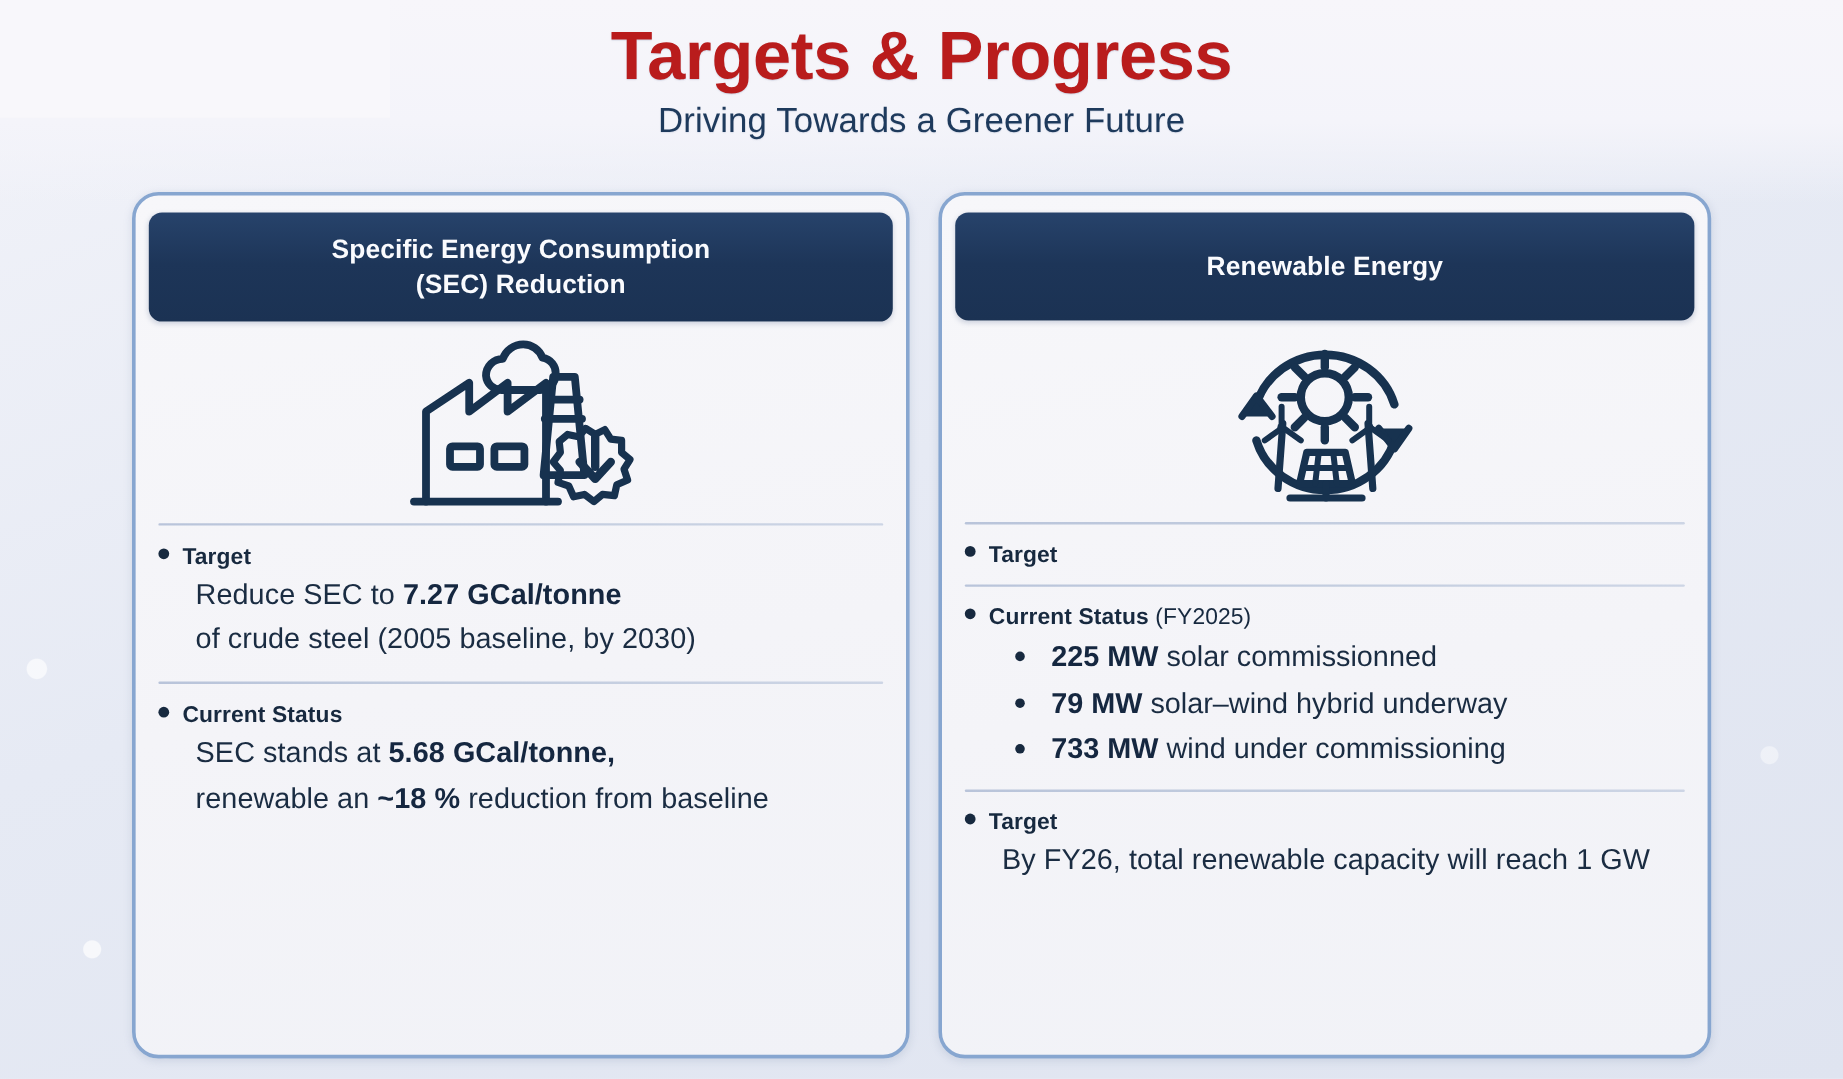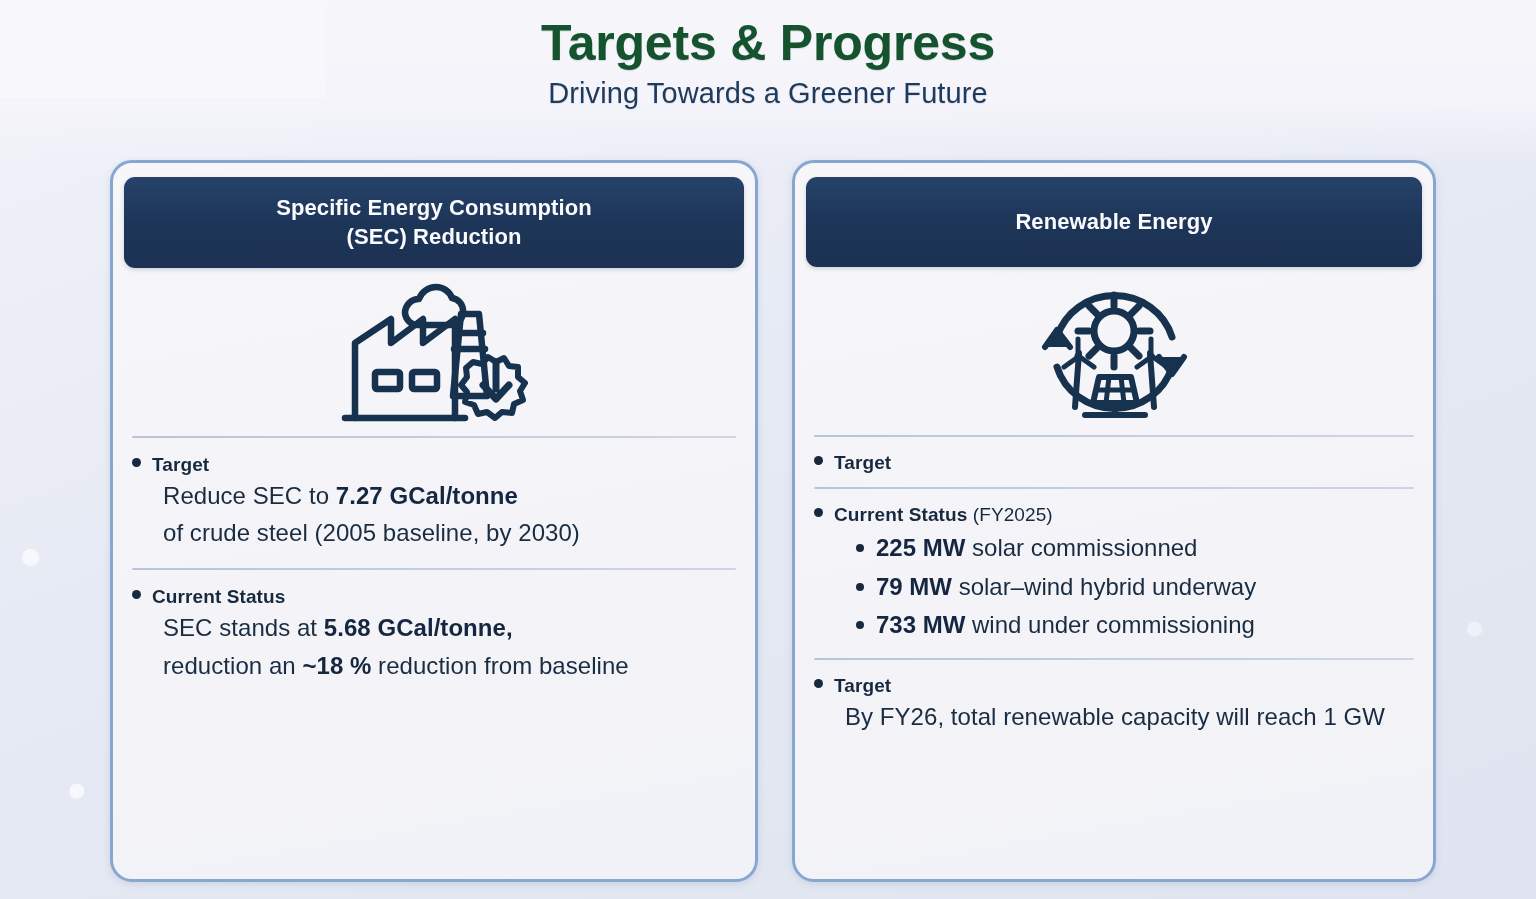--- a/index.html
+++ b/index.html
@@ -54,9 +54,9 @@
     z-index: 3;
   }
   #page-title {
-    font-size: 50px;
+    font-size: 57px;
     font-weight: bold;
-    color: #14532d;
+    color: #b91c1c;
     letter-spacing: -0.2px;
     line-height: 1.18;
     text-shadow: 0 1px 1px rgba(180,188,210,0.55);

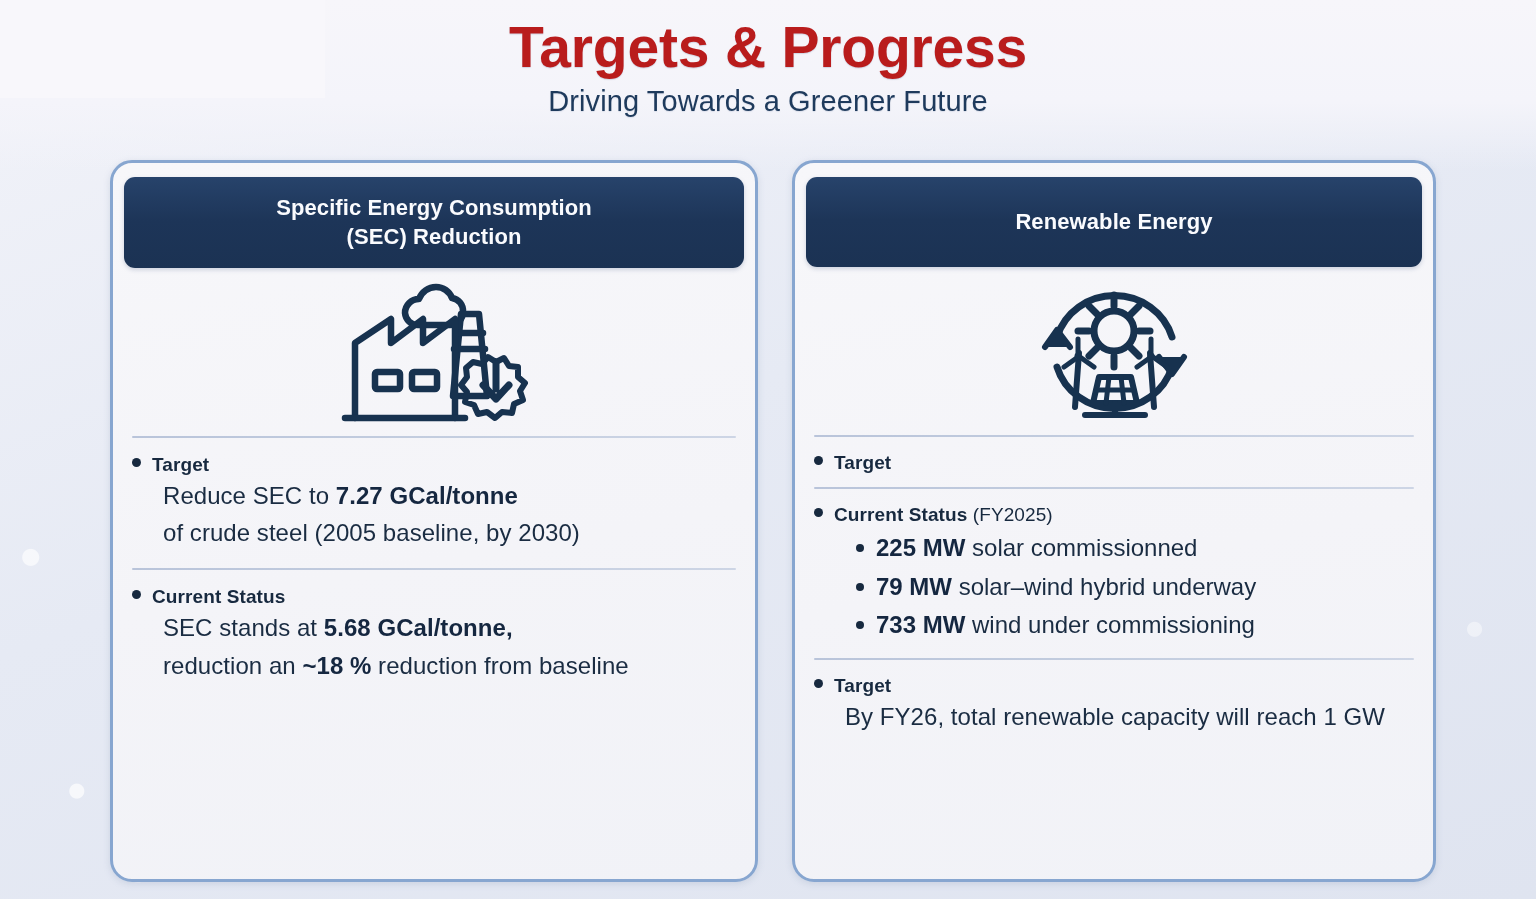--- a/index.html
+++ b/index.html
@@ -83,7 +83,7 @@
     overflow: hidden;
   }
   #card-sec   { left: 110px; width: 648px; }
-  #card-renew { left: 782px; width: 644px; margin-left: 10px; }
+  #card-renew { left: 782px; width: 644px; }
 
   .card-header {
     margin: 14px 11px 0 11px;

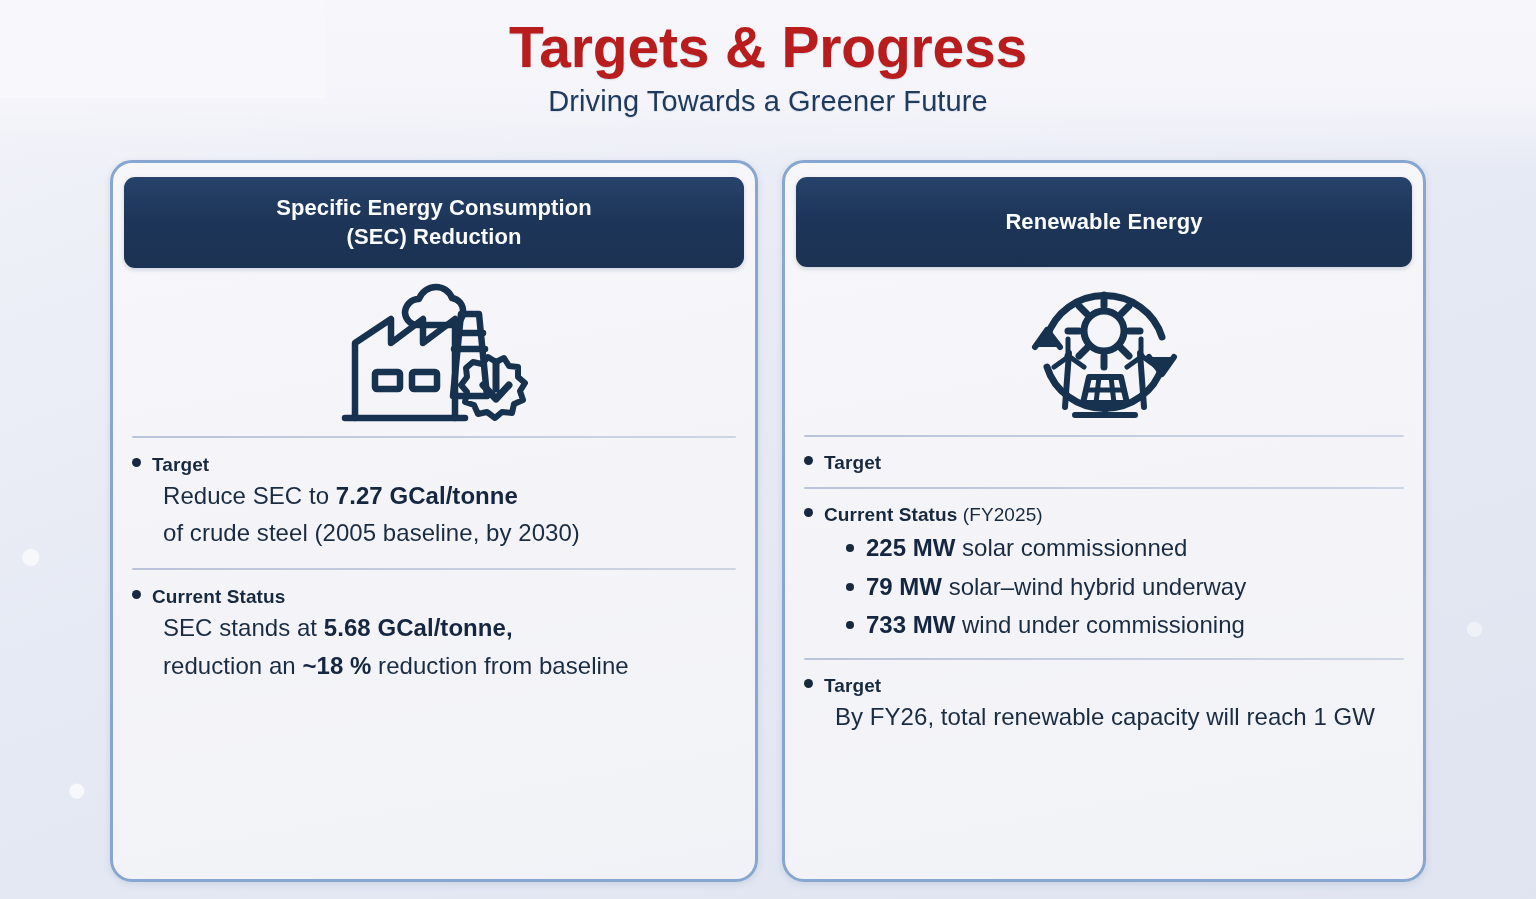--- a/index.html
+++ b/index.html
@@ -167,7 +167,7 @@
   .sub-item {
     display: flex;
     align-items: baseline;
-    gap: 12px;
+    gap: 22px;
     font-size: 24px;
     line-height: 1.61;
     color: #1a2c42;

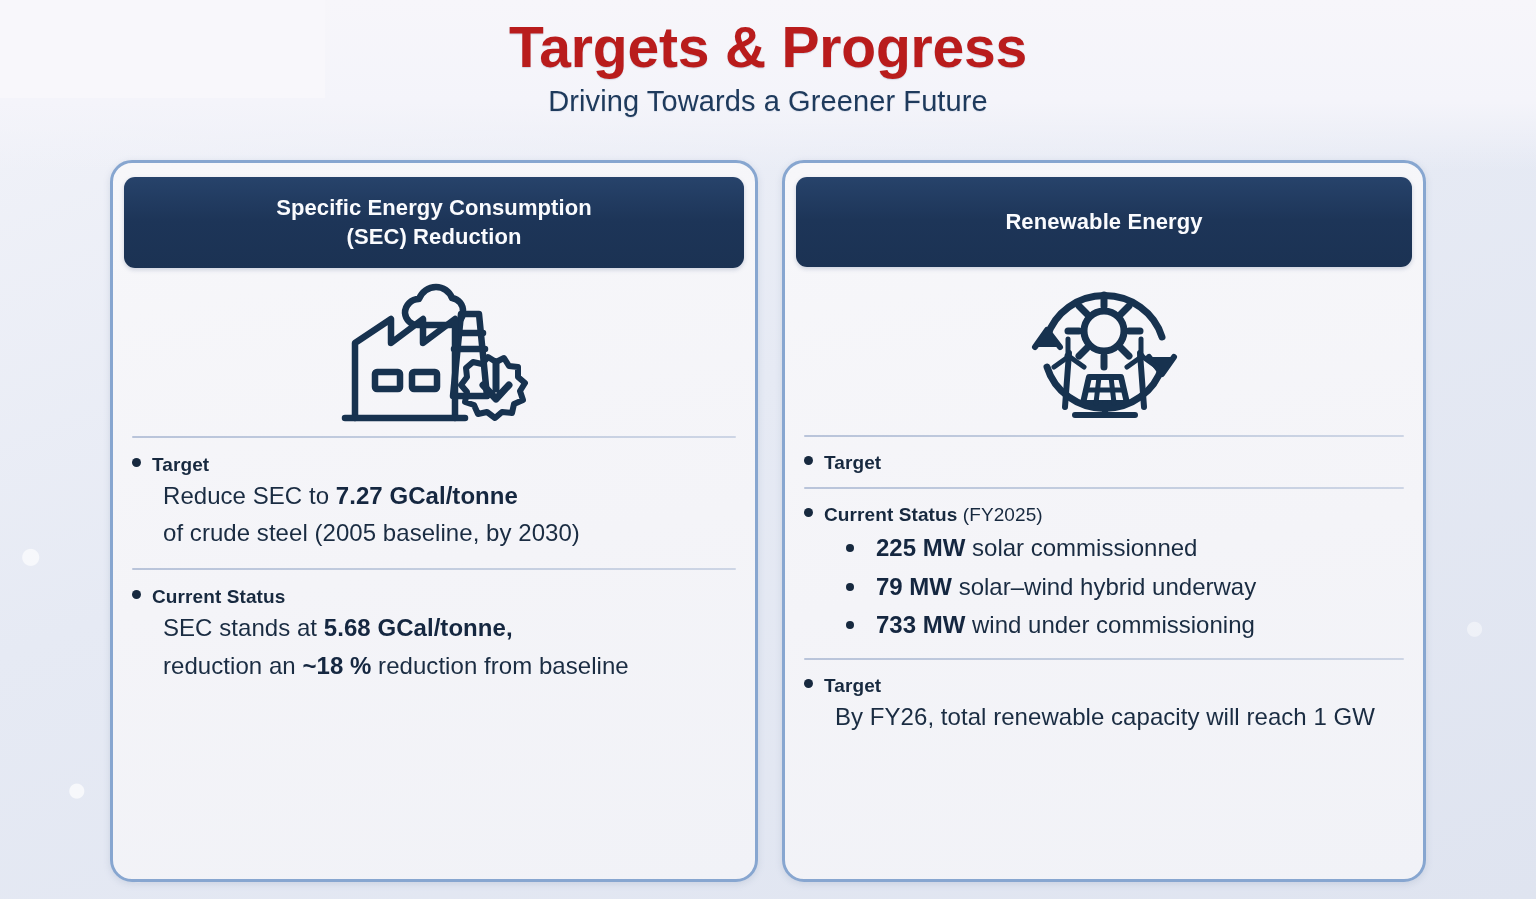--- a/index.html
+++ b/index.html
@@ -238,7 +238,7 @@
       </div>
       <div class="detail">
         <span>SEC stands at </span><b>5.68 GCal/tonne,</b><br>
-        <span>reduction an </span><b>~18 %</b><span> reduction from baseline</span>
+        <span>renewable an </span><b>~18 %</b><span> reduction from baseline</span>
       </div>
     </div>
 

